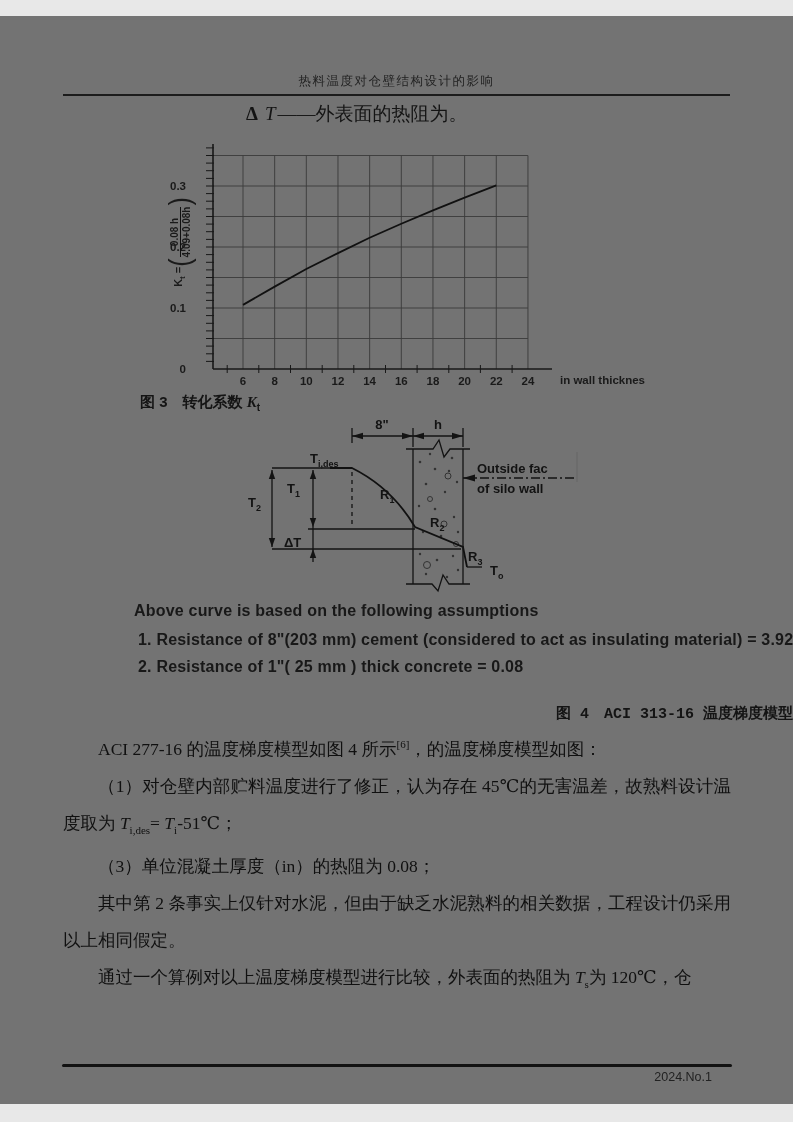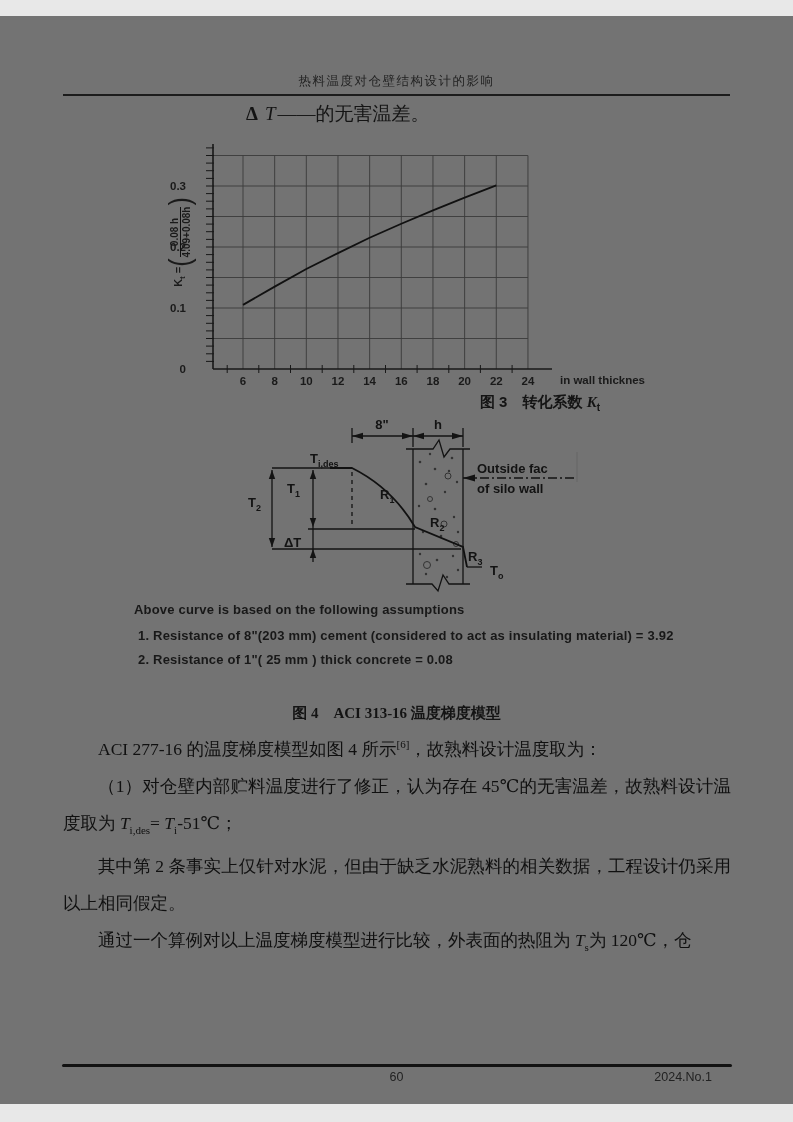--- a/index.html
+++ b/index.html
@@ -81,7 +81,7 @@
   <div class="hdr-rule"></div>
 
   <div class="definition">
-    <span class="delta">Δ</span><span class="dvar">T</span><span>——</span><span>的无害温差。</span>
+    <span class="delta">Δ</span><span class="dvar">T</span><span>——</span><span>外表面的热阻为。</span>
   </div>
 
   <div class="fig3">

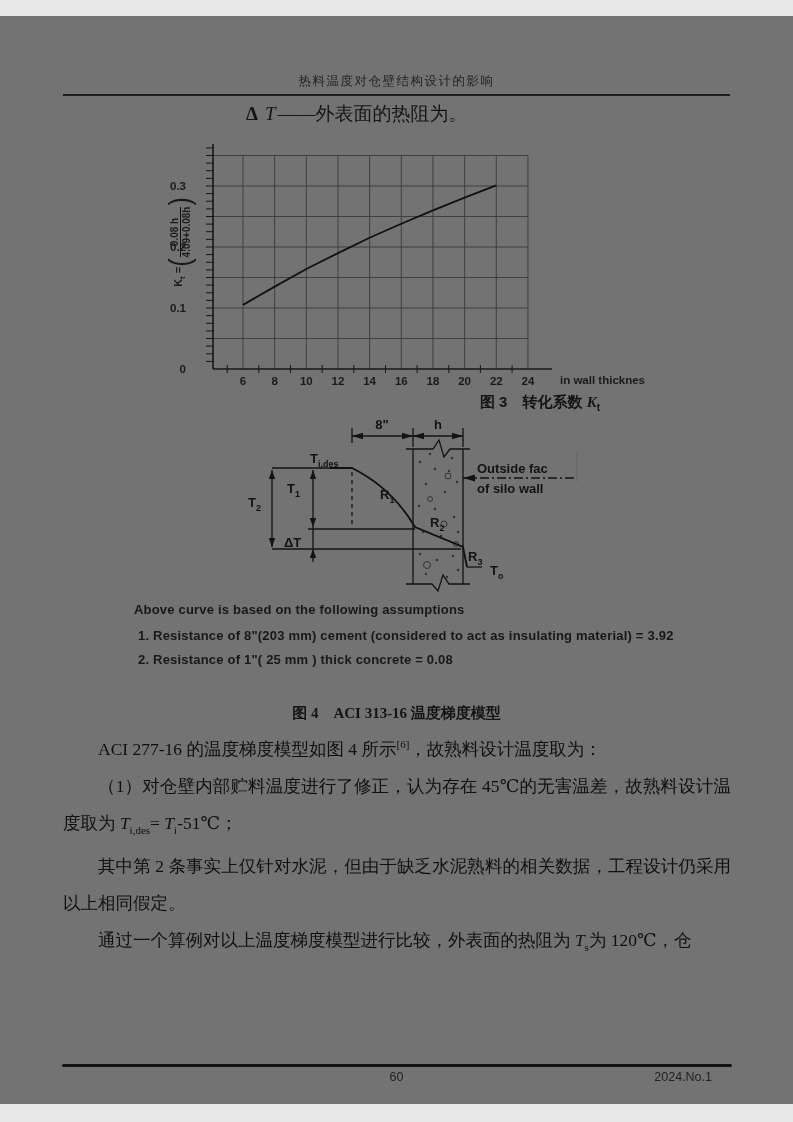--- a/index.html
+++ b/index.html
@@ -30,7 +30,7 @@
   .frac{display:inline-block;text-align:center;line-height:1.1;margin:0 1px;font-size:10px;vertical-align:middle;}
   .frac .num{display:block;border-bottom:1.2px solid #111;padding:0 2px;}
   .paren{font-size:25px;font-weight:normal;transform:scaleY(1.15);display:inline-block;}
-  .fig3-caption{position:absolute;left:140px;top:377px;width:460px;text-align:right;
+  .fig3-caption{position:absolute;left:140px;top:377px;width:460px;text-align:left;
                 font-size:15px;font-weight:bold;
                 font-family:"Liberation Sans","DejaVu Sans",sans-serif;}
   .fig3-caption .kvar{font-style:italic;font-family:"Liberation Serif",serif;}

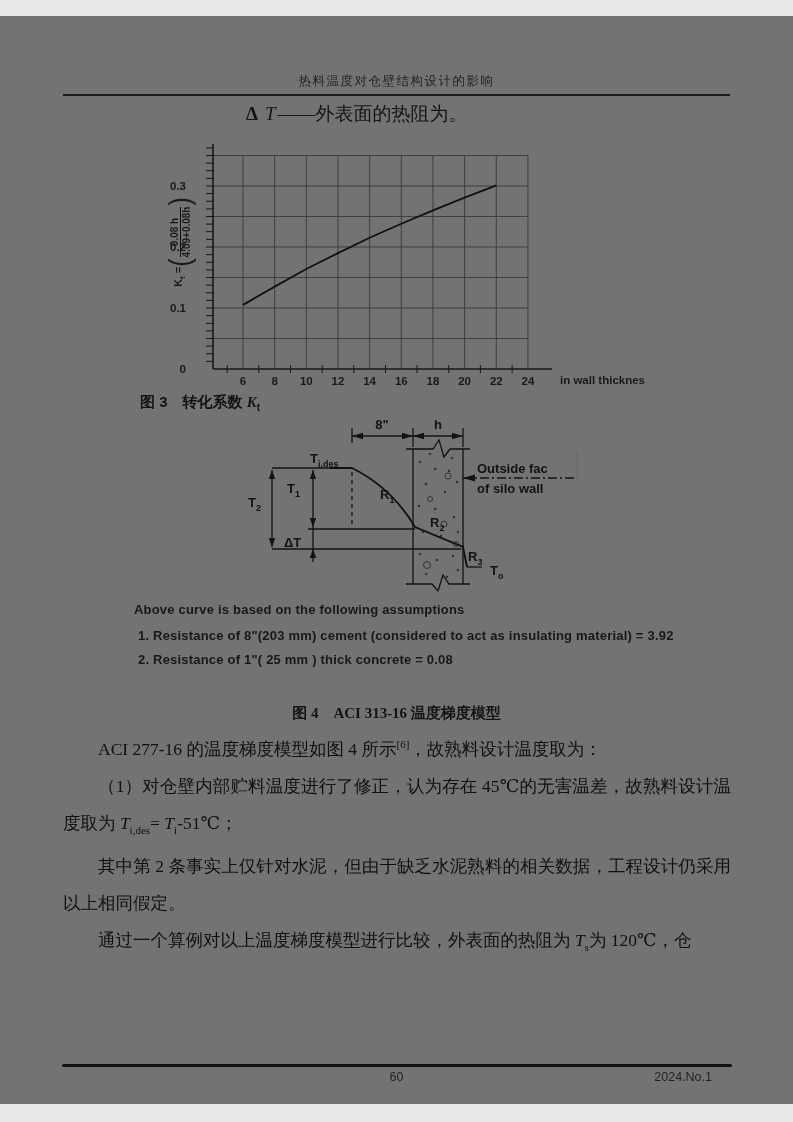--- a/index.html
+++ b/index.html
@@ -49,7 +49,7 @@
   .opendot{fill:none;stroke:#333;stroke-width:1;}
   
   .assumptions{position:absolute;left:134px;top:586px;width:600px;white-space:nowrap;
-               font-family:"Liberation Sans","DejaVu Sans",sans-serif;font-size:13px;
+               font-family:"Liberation Sans","DejaVu Sans",sans-serif;font-size:16px;
                font-weight:bold;color:#181818;letter-spacing:0.2px;}
   .assump-title{margin-bottom:11px;}
   .assump-line{margin-bottom:9px;margin-left:4px;}

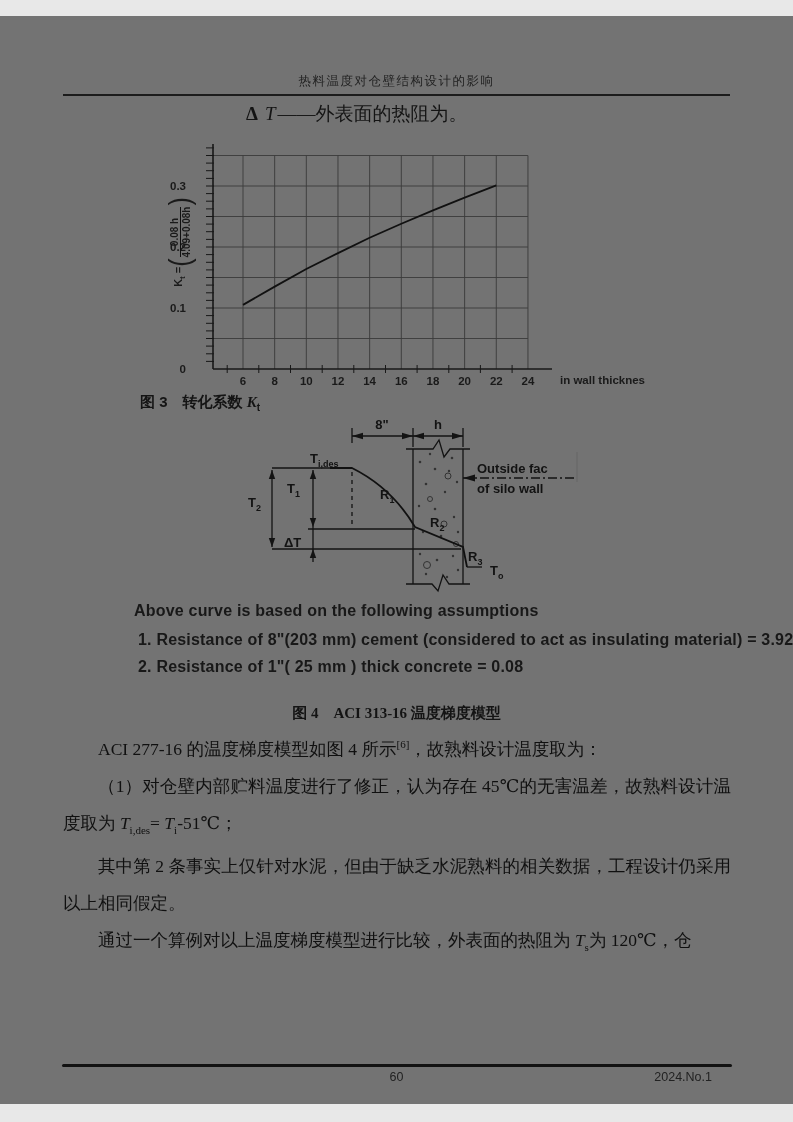--- a/index.html
+++ b/index.html
@@ -53,9 +53,9 @@
                font-weight:bold;color:#181818;letter-spacing:0.2px;}
   .assump-title{margin-bottom:11px;}
   .assump-line{margin-bottom:9px;margin-left:4px;}
-  .fig4-caption{position:absolute;left:0;top:688px;width:100%;text-align:center;
+  .fig4-caption{position:absolute;left:0;top:688px;width:100%;text-align:right;
                 font-size:15px;font-weight:bold;
-                font-family:Liberation Serif, serif;}
+                font-family:Liberation Mono, monospace;}
   
   .body-text{position:absolute;left:63px;top:710px;width:668px;font-size:17.5px;
              line-height:37px;text-align:justify;color:#101010;}

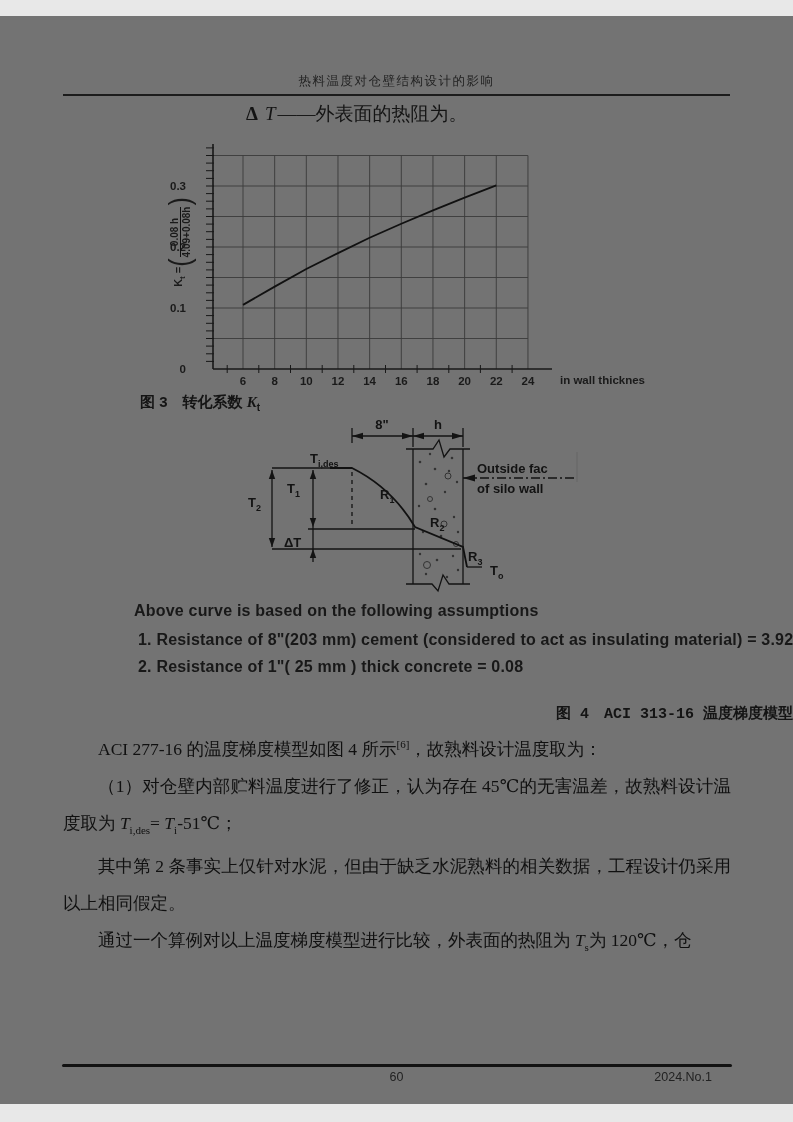--- a/index.html
+++ b/index.html
@@ -288,7 +288,7 @@
   <div class="fig4-caption">图 4　ACI 313-16 温度梯度模型</div>
 
   <div class="body-text">
-      <p class="body-par indent"><span>ACI 277-16 的温度梯度模型如图 4 所示</span><sup>[6]</sup><span>，故熟料设计温度取为：</span></p>
+      <p class="body-par indent"><span>ACI 277-16 的温度梯度模型如图 4 所示</span><sup>[6]</sup><span>，的温度梯度模型如图：</span></p>
       <p class="body-par indent"><span>（1）对仓壁内部贮料温度进行了修正，认为存在 45℃的无害温差，故熟料设计温度取为 </span><span class="var">T</span><sub>i,des</sub><span>= </span><span class="var">T</span><sub>i</sub><span>-51℃；</span></p>
       <p class="body-par indent"><span>其中第 2 条事实上仅针对水泥，但由于缺乏水泥熟料的相关数据，工程设计仍采用以上相同假定。</span></p>
       <p class="body-par indent"><span>通过一个算例对以上温度梯度模型进行比较，外表面的热阻为 </span><span class="var">T</span><sub>s</sub><span>为 120℃，仓</span></p>

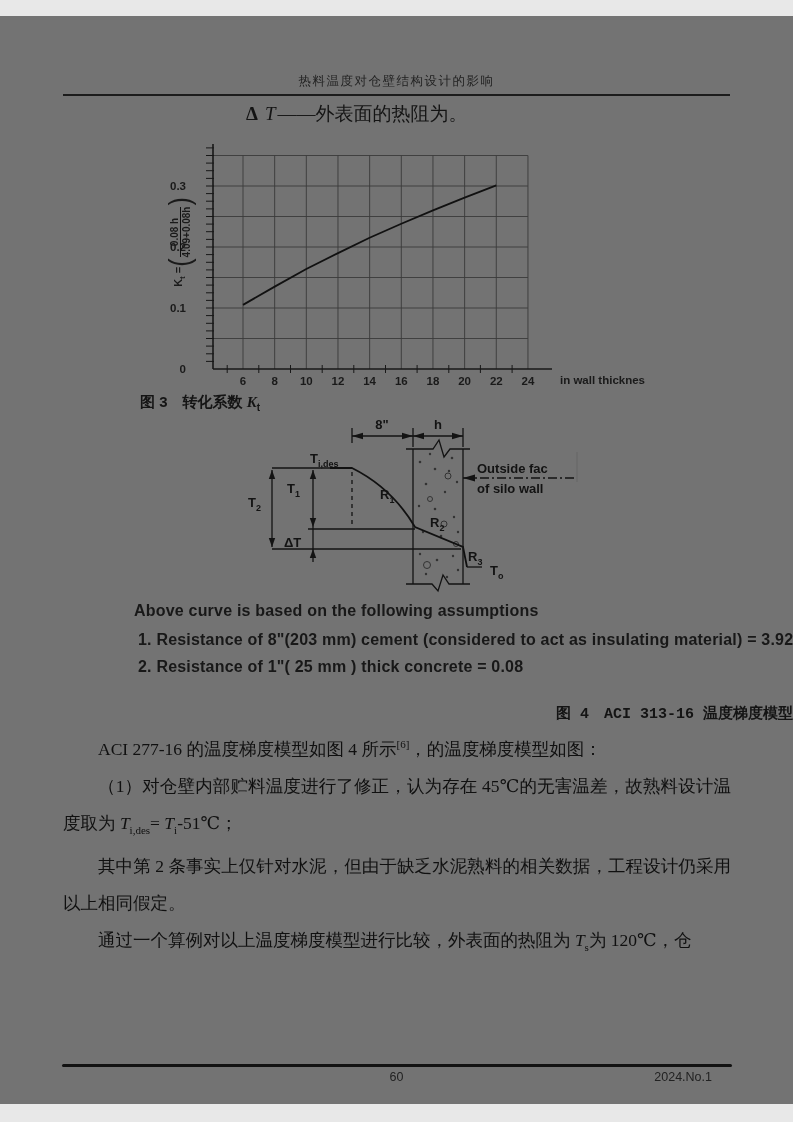--- a/index.html
+++ b/index.html
@@ -290,6 +290,7 @@
   <div class="body-text">
       <p class="body-par indent"><span>ACI 277-16 的温度梯度模型如图 4 所示</span><sup>[6]</sup><span>，的温度梯度模型如图：</span></p>
       <p class="body-par indent"><span>（1）对仓壁内部贮料温度进行了修正，认为存在 45℃的无害温差，故熟料设计温度取为 </span><span class="var">T</span><sub>i,des</sub><span>= </span><span class="var">T</span><sub>i</sub><span>-51℃；</span></p>
+      <p class="body-par indent"><span>（3）单位混凝土厚度（in）的热阻为 0.08；</span></p>
       <p class="body-par indent"><span>其中第 2 条事实上仅针对水泥，但由于缺乏水泥熟料的相关数据，工程设计仍采用以上相同假定。</span></p>
       <p class="body-par indent"><span>通过一个算例对以上温度梯度模型进行比较，外表面的热阻为 </span><span class="var">T</span><sub>s</sub><span>为 120℃，仓</span></p>
     </div>

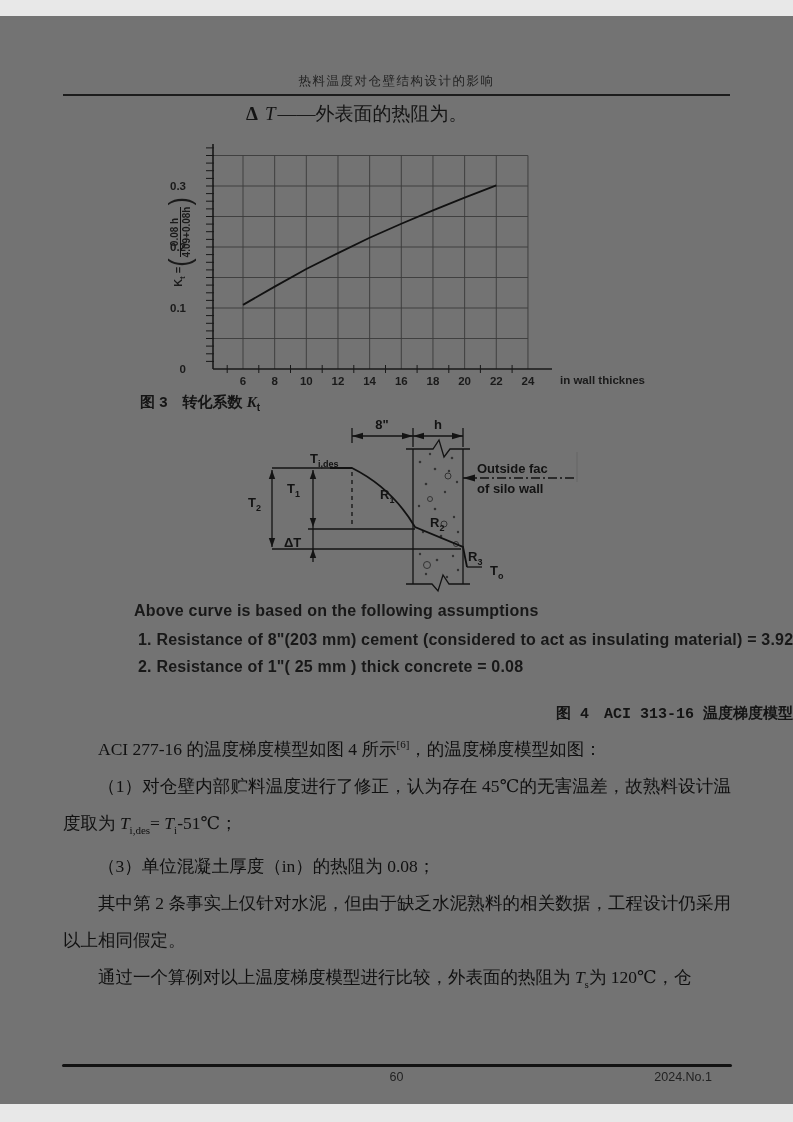--- a/index.html
+++ b/index.html
@@ -296,7 +296,6 @@
     </div>
 
   <div class="footer-rule"></div>
-  <div class="footer-page">60</div>
   <div class="footer-issue">2024.No.1</div>
 
 </div>

